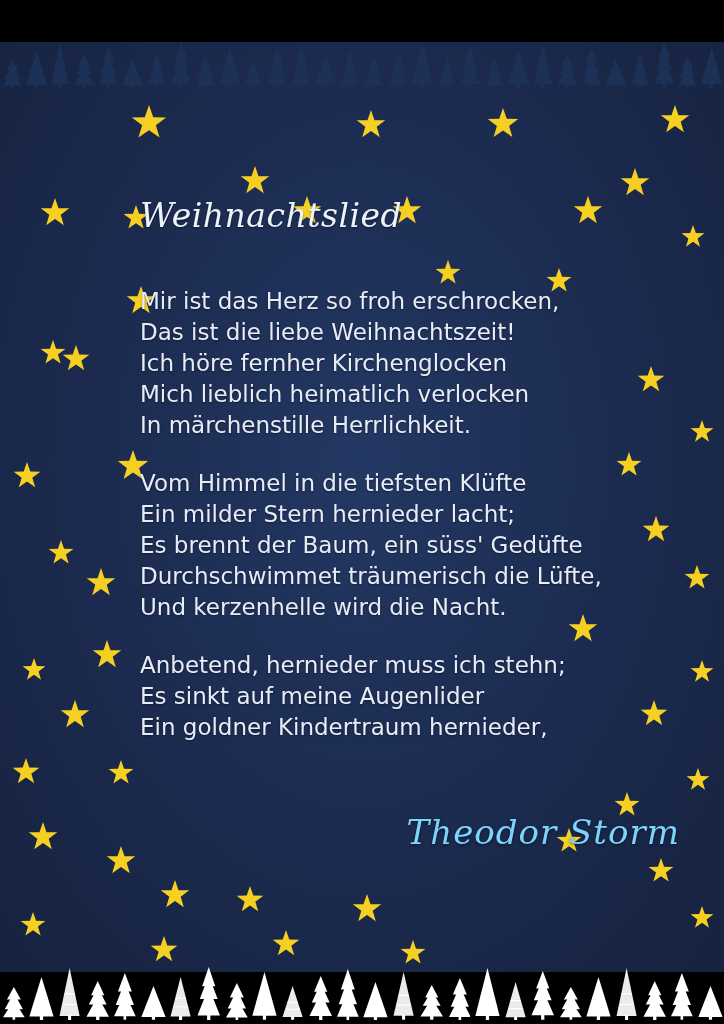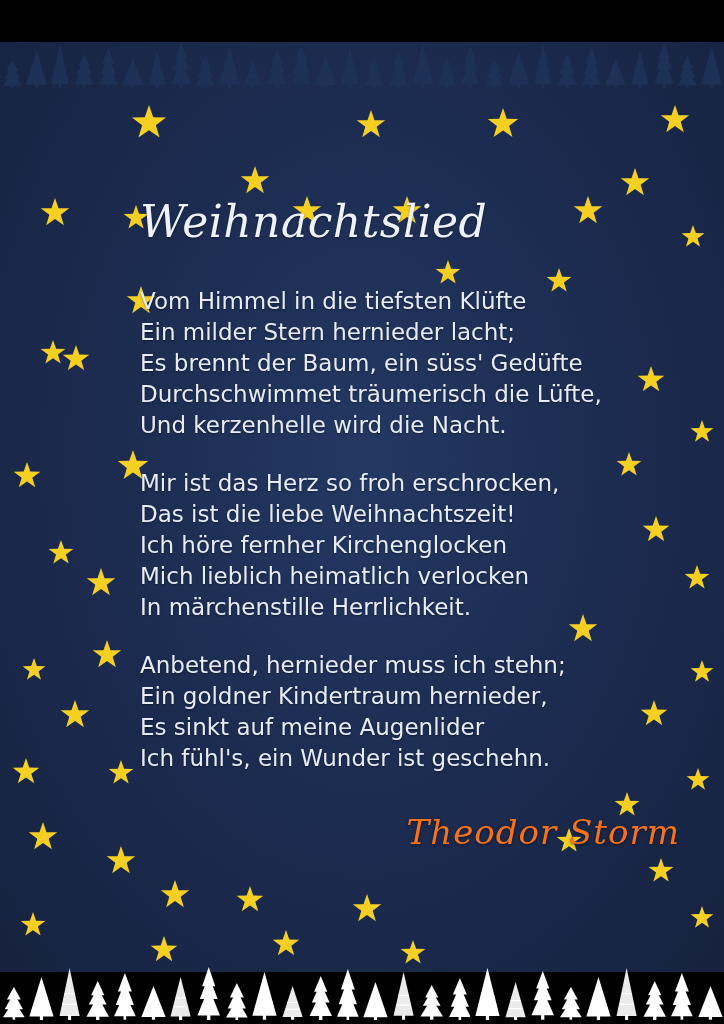--- a/index.html
+++ b/index.html
@@ -80,7 +80,7 @@
     top: 196px;
     font-family: "DejaVu Serif", serif;
     font-style: italic;
-    font-size: 44px;
+    font-size: 33px;
     color: #eef2fa;
     letter-spacing: 0.5px;
     text-shadow: 0 1px 2px rgba(0,0,0,0.45);

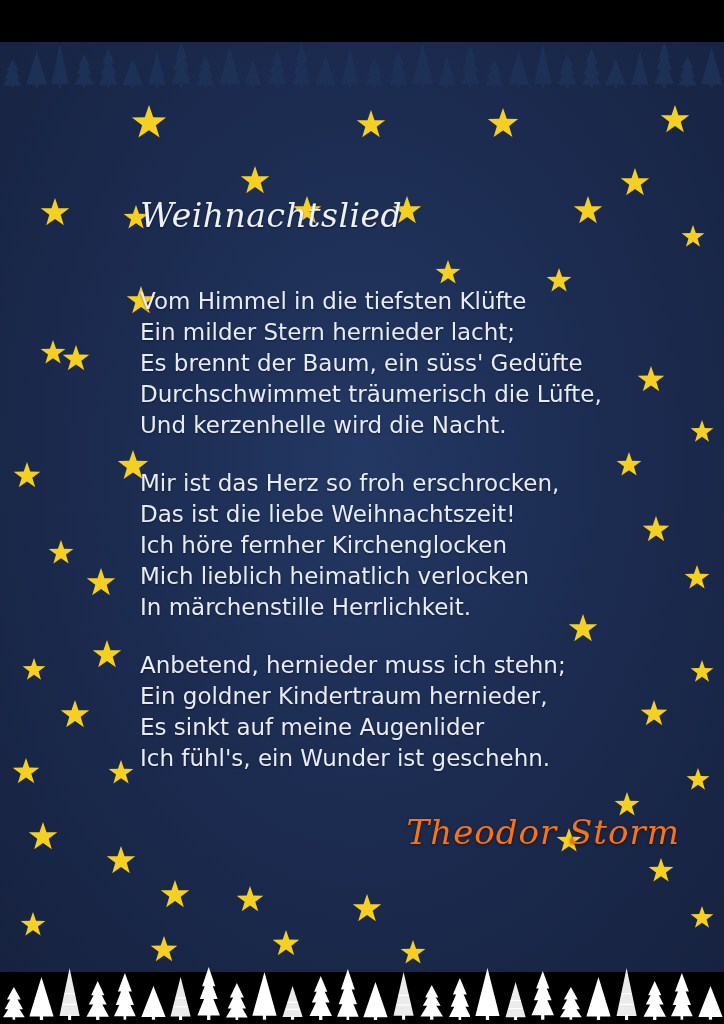--- a/index.html
+++ b/index.html
@@ -372,6 +372,13 @@
     <div id="title">Weihnachtslied</div>
     <div id="stanzas">
         <div class="stanza">
+          <div class="line">Mir ist das Herz so froh erschrocken,</div>
+          <div class="line">Das ist die liebe Weihnachtszeit!</div>
+          <div class="line">Ich höre fernher Kirchenglocken</div>
+          <div class="line">Mich lieblich heimatlich verlocken</div>
+          <div class="line">In märchenstille Herrlichkeit.</div>
+        </div>
+        <div class="stanza">
           <div class="line">Vom Himmel in die tiefsten Klüfte</div>
           <div class="line">Ein milder Stern hernieder lacht;</div>
           <div class="line">Es brennt der Baum, ein süss' Gedüfte</div>
@@ -379,13 +386,6 @@
           <div class="line">Und kerzenhelle wird die Nacht.</div>
         </div>
         <div class="stanza">
-          <div class="line">Mir ist das Herz so froh erschrocken,</div>
-          <div class="line">Das ist die liebe Weihnachtszeit!</div>
-          <div class="line">Ich höre fernher Kirchenglocken</div>
-          <div class="line">Mich lieblich heimatlich verlocken</div>
-          <div class="line">In märchenstille Herrlichkeit.</div>
-        </div>
-        <div class="stanza">
           <div class="line">Anbetend, hernieder muss ich stehn;</div>
           <div class="line">Ein goldner Kindertraum hernieder,</div>
           <div class="line">Es sinkt auf meine Augenlider</div>

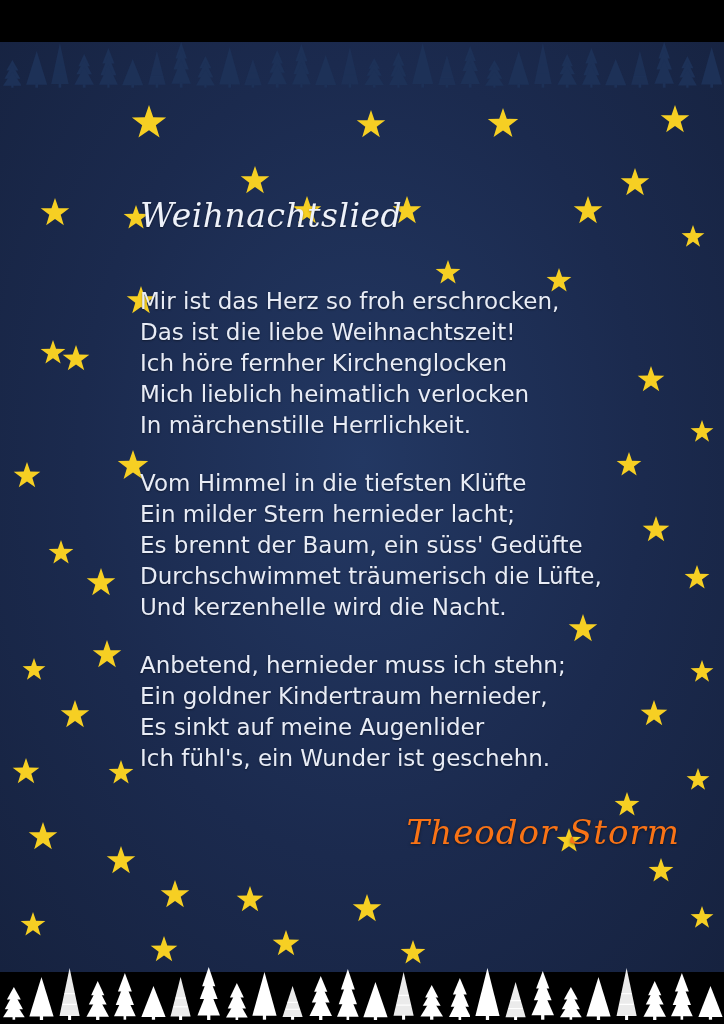--- a/index.html
+++ b/index.html
@@ -387,8 +387,8 @@
         </div>
         <div class="stanza">
           <div class="line">Anbetend, hernieder muss ich stehn;</div>
+          <div class="line">Es sinkt auf meine Augenlider</div>
           <div class="line">Ein goldner Kindertraum hernieder,</div>
-          <div class="line">Es sinkt auf meine Augenlider</div>
           <div class="line">Ich fühl's, ein Wunder ist geschehn.</div>
         </div>
       </div>

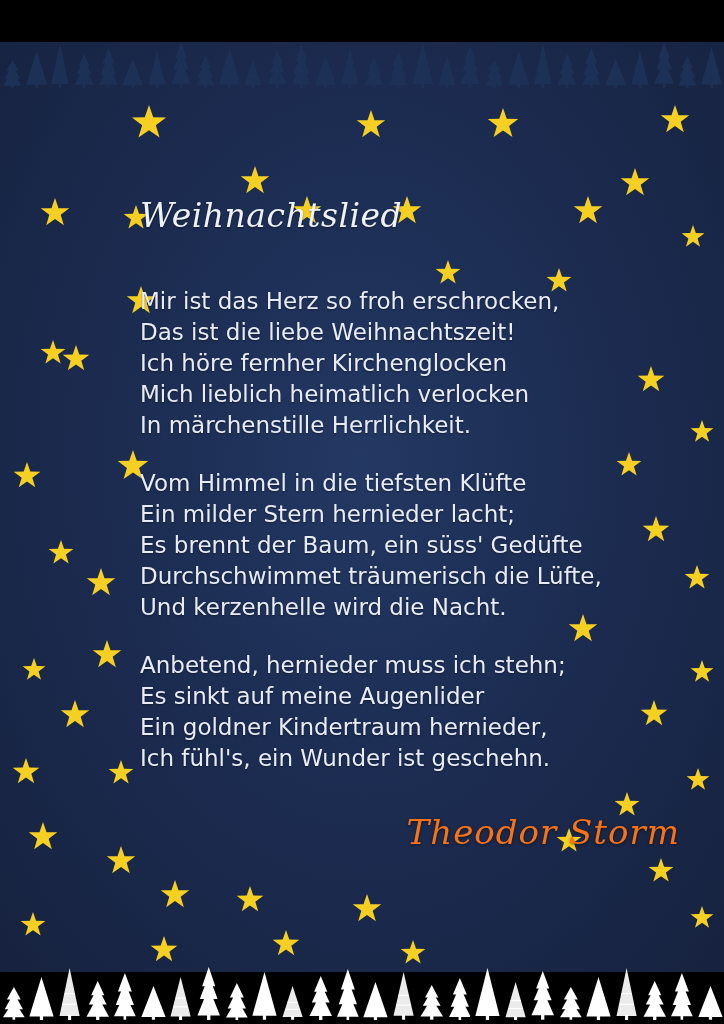--- a/index.html
+++ b/index.html
@@ -389,7 +389,6 @@
           <div class="line">Anbetend, hernieder muss ich stehn;</div>
           <div class="line">Es sinkt auf meine Augenlider</div>
           <div class="line">Ein goldner Kindertraum hernieder,</div>
-          <div class="line">Ich fühl's, ein Wunder ist geschehn.</div>
         </div>
       </div>
     <div id="author">Theodor Storm</div>

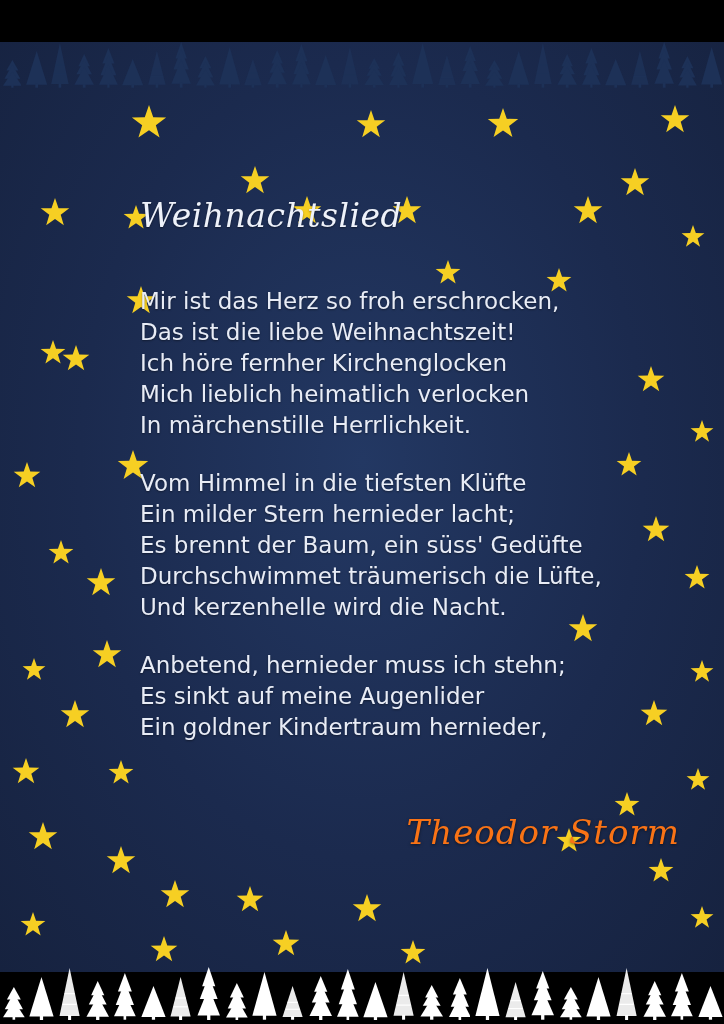--- a/index.html
+++ b/index.html
@@ -112,7 +112,7 @@
     font-family: "DejaVu Serif", serif;
     font-style: italic;
     font-size: 34px;
-    color: #f97316;
+    color: #7dd3fc;
     letter-spacing: 1px;
     text-shadow: 0 1px 3px rgba(0,0,0,0.5);
     white-space: nowrap;

